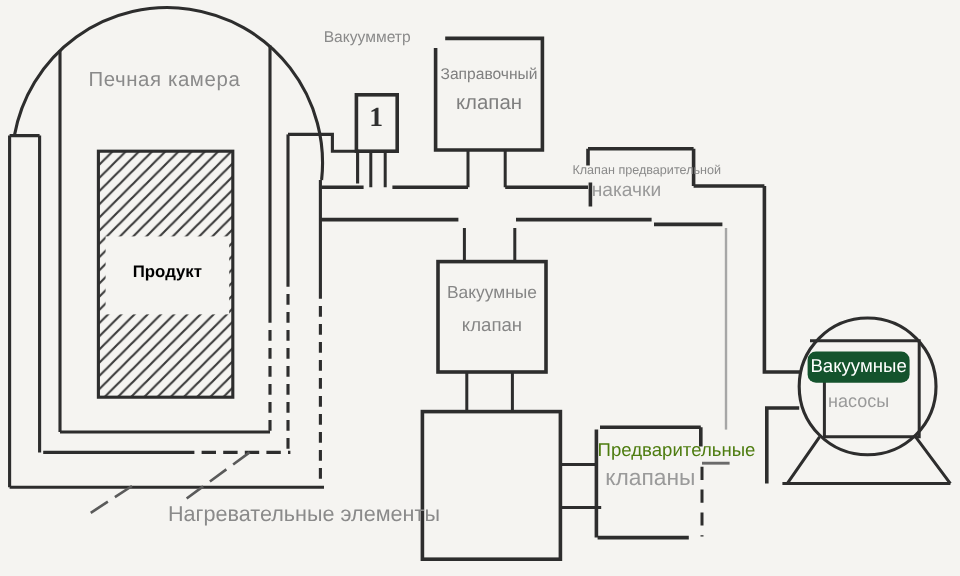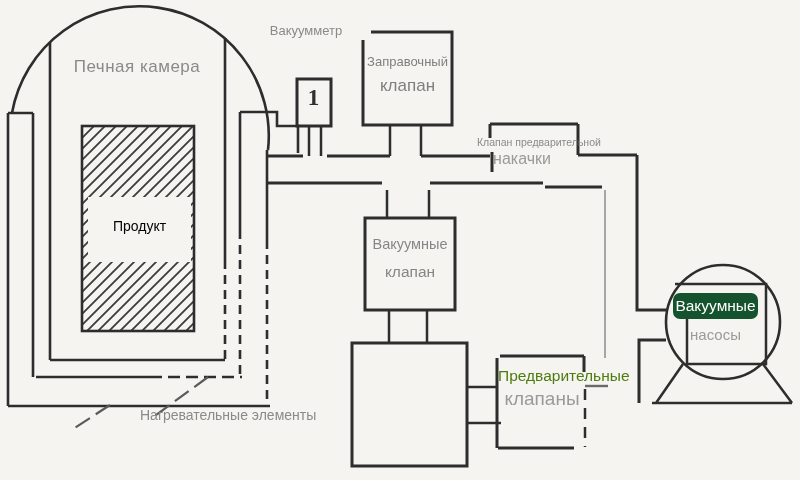--- a/index.html
+++ b/index.html
@@ -17,7 +17,7 @@
   .lbl-fill2{left:363px;top:77px;width:89px;font-size:17px;color:#7f7f7f;}
   .lbl-prepump1{left:477px;top:137px;width:120px;font-size:10.5px;}
   .lbl-prepump2{left:482px;top:150px;width:80px;font-size:16px;color:#9a9a9a;}
-  .lbl-product{left:89px;top:219px;width:101px;font-size:14px;font-weight:normal;color:#000;}
+  .lbl-product{left:89px;top:219px;width:101px;font-size:14px;font-weight:bold;color:#000;}
   .lbl-flap1{left:365px;top:237px;width:90px;font-size:14.5px;color:#868686;}
   .lbl-flap2{left:365px;top:263px;width:90px;font-size:15.5px;color:#868686;}
   .lbl-prelim1{left:498px;top:367px;width:124px;font-size:15.5px;color:#4d7c0f;}

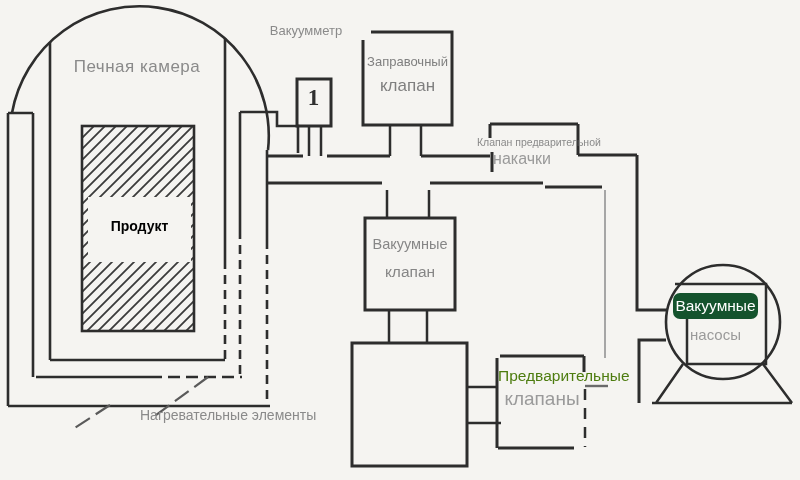--- a/index.html
+++ b/index.html
@@ -26,7 +26,7 @@
               border-radius:7px;color:#fff;font-size:15.5px;line-height:26px;}
   .lbl-pumps2{left:673px;top:327px;width:85px;font-size:15px;color:#9a9a9a;}
   .lbl-body{left:10px;top:437px;font-size:16px;}
-  .lbl-heat{left:140px;top:408px;font-size:14px;}
+  .lbl-heat{left:140px;top:419px;font-size:18px;}
 </style>
 </head>
 <body>

